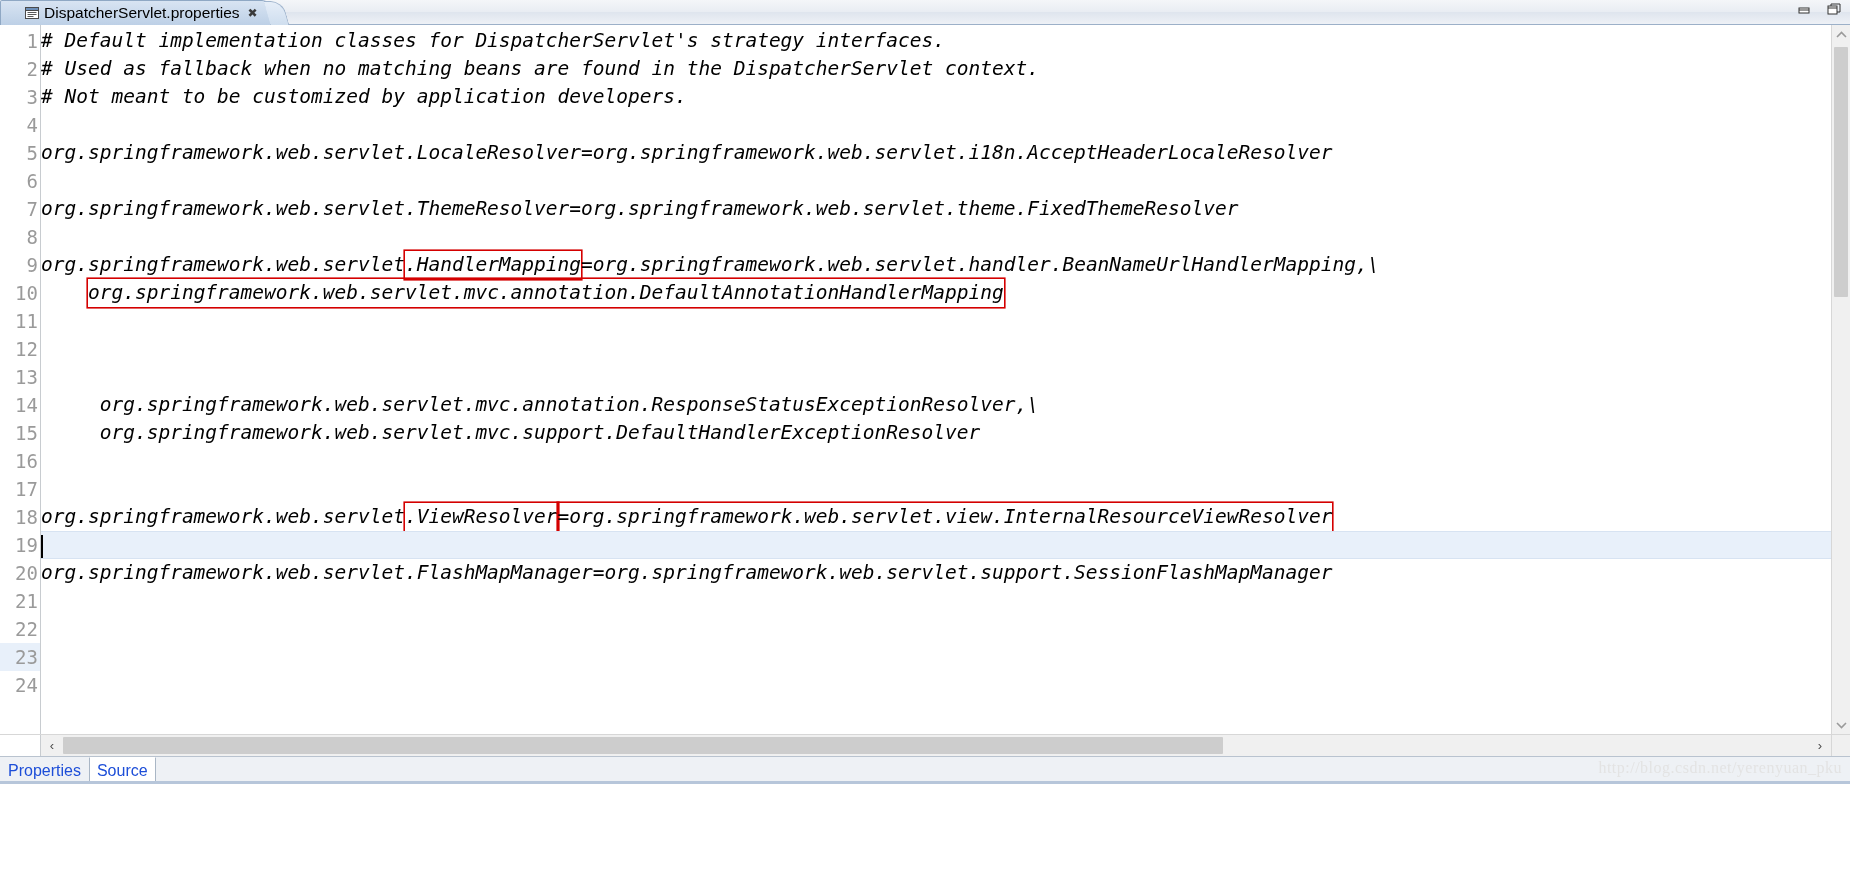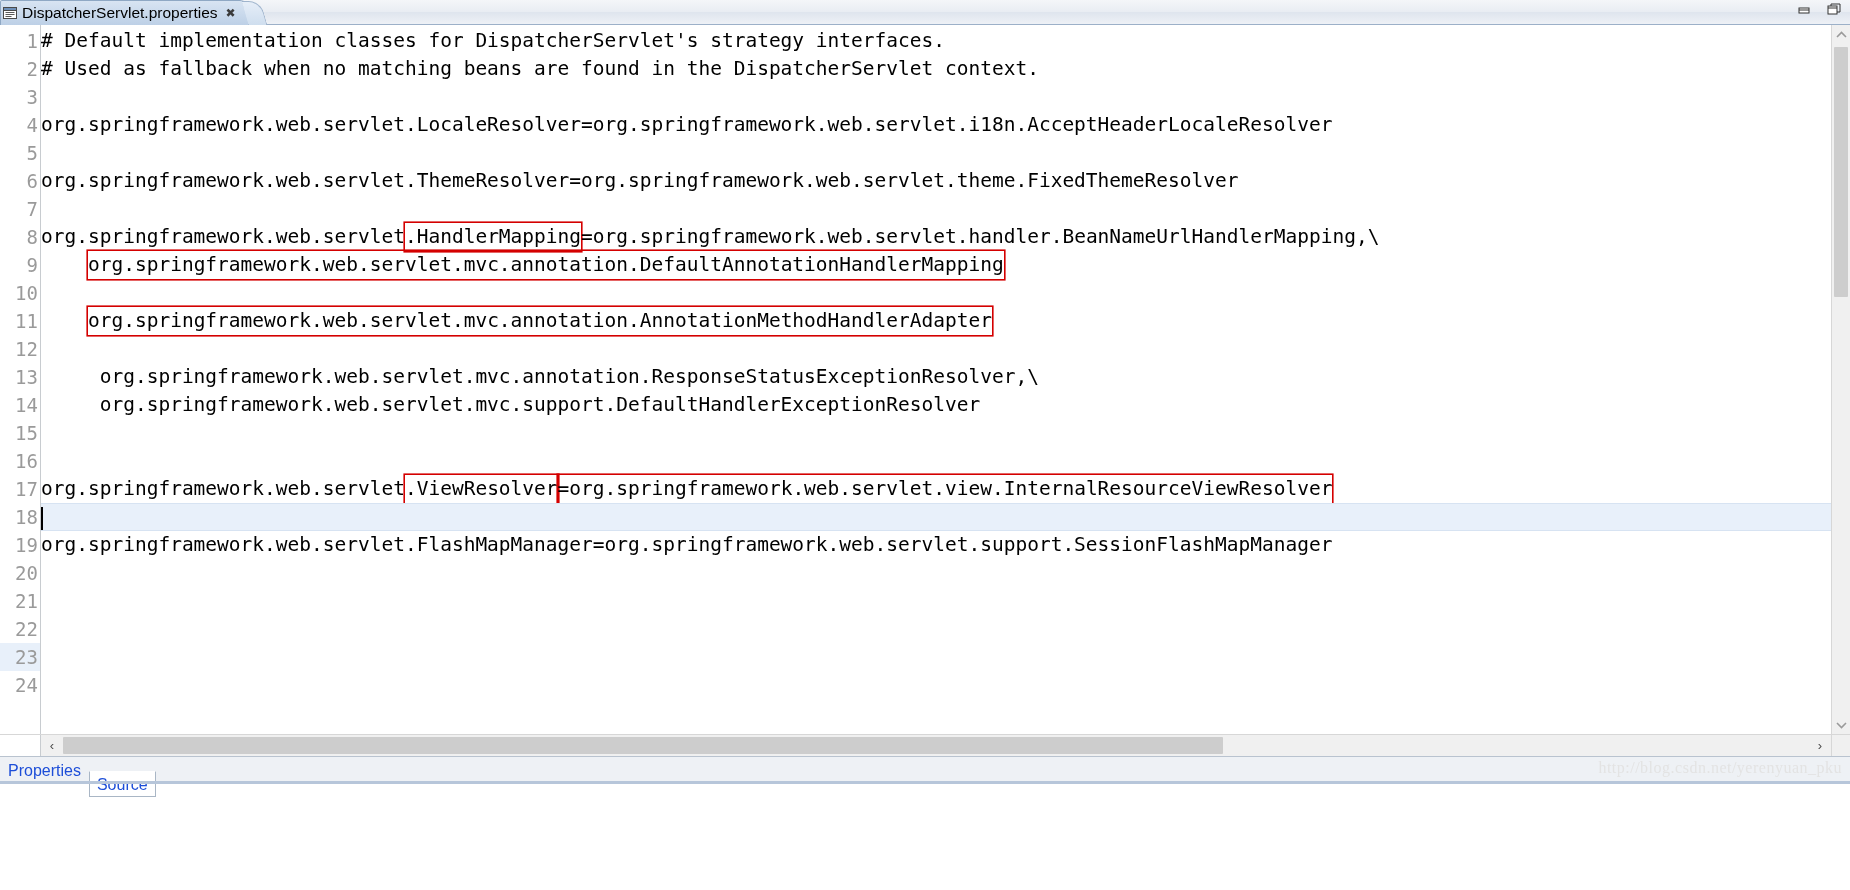--- a/index.html
+++ b/index.html
@@ -39,7 +39,7 @@
     height: 25px;
     display: flex;
     align-items: center;
-    padding: 0 12px 0 2px;
+    padding: 0 12px 0 24px;
     background: linear-gradient(to bottom, #d8e4f2 0%, #c9d9ec 55%, #bdd0e6 100%);
     border: 1px solid #8fa8c4;
     border-bottom: none;

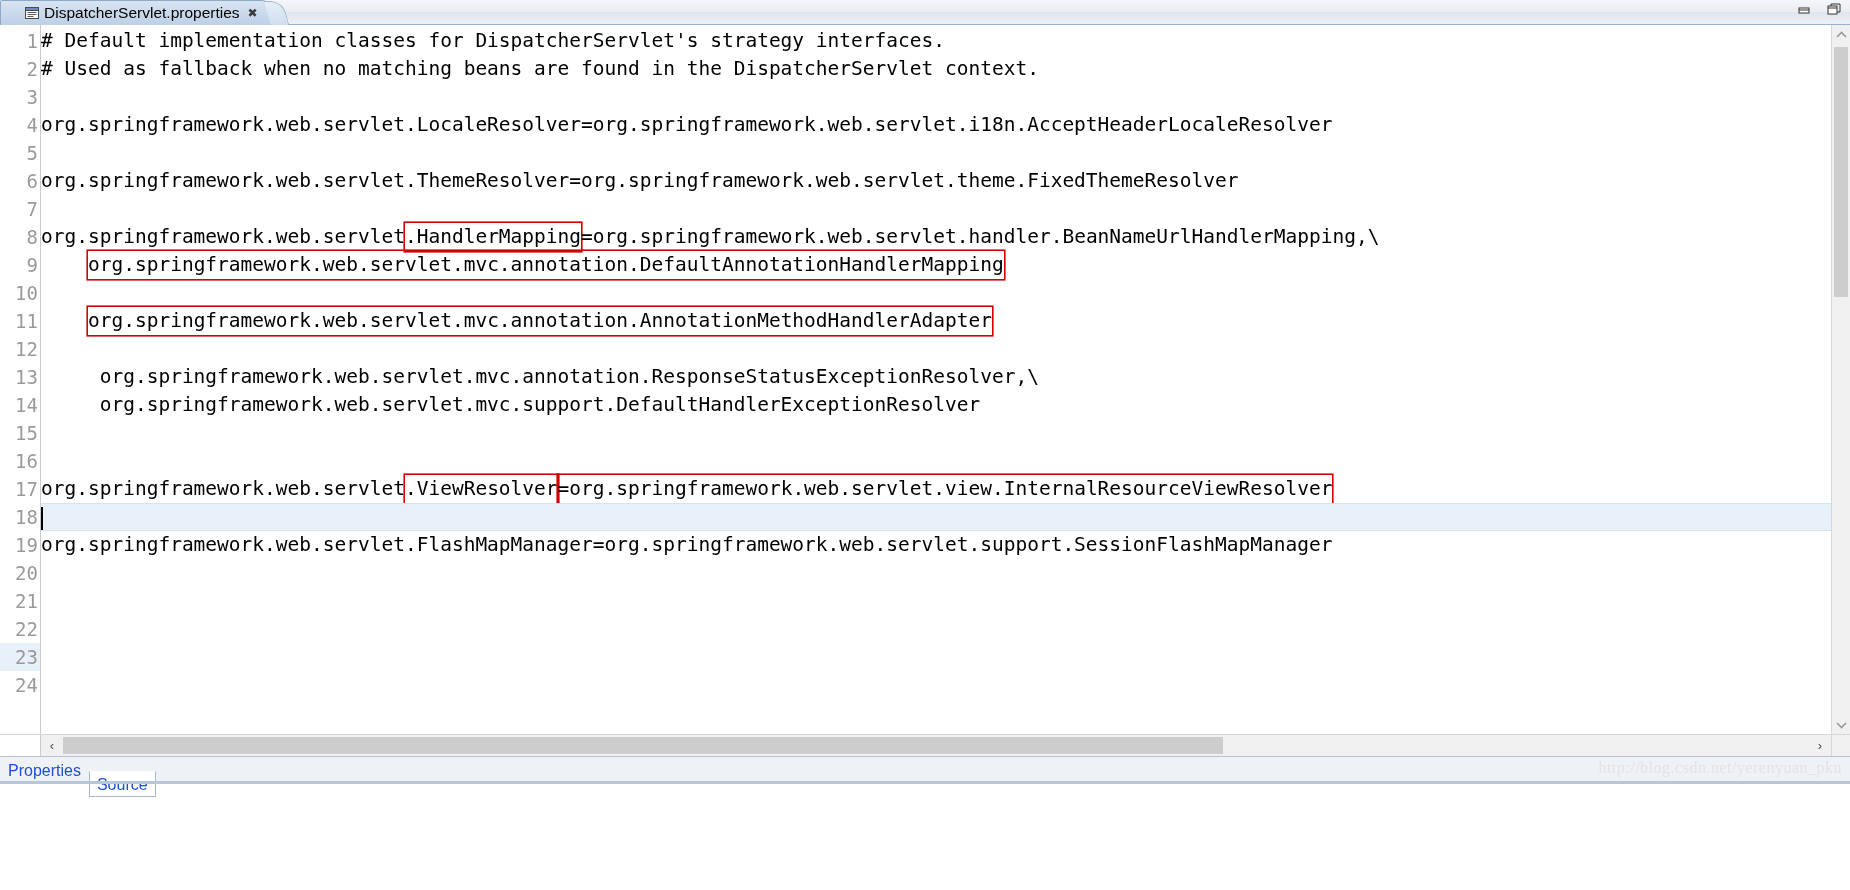--- a/index.html
+++ b/index.html
@@ -134,6 +134,7 @@
     font-size: 19.5px;
     color: #000000;
     box-sizing: border-box;
+    font-style: italic;
   }
   .code-line.current {
     background: #e8f0fa;

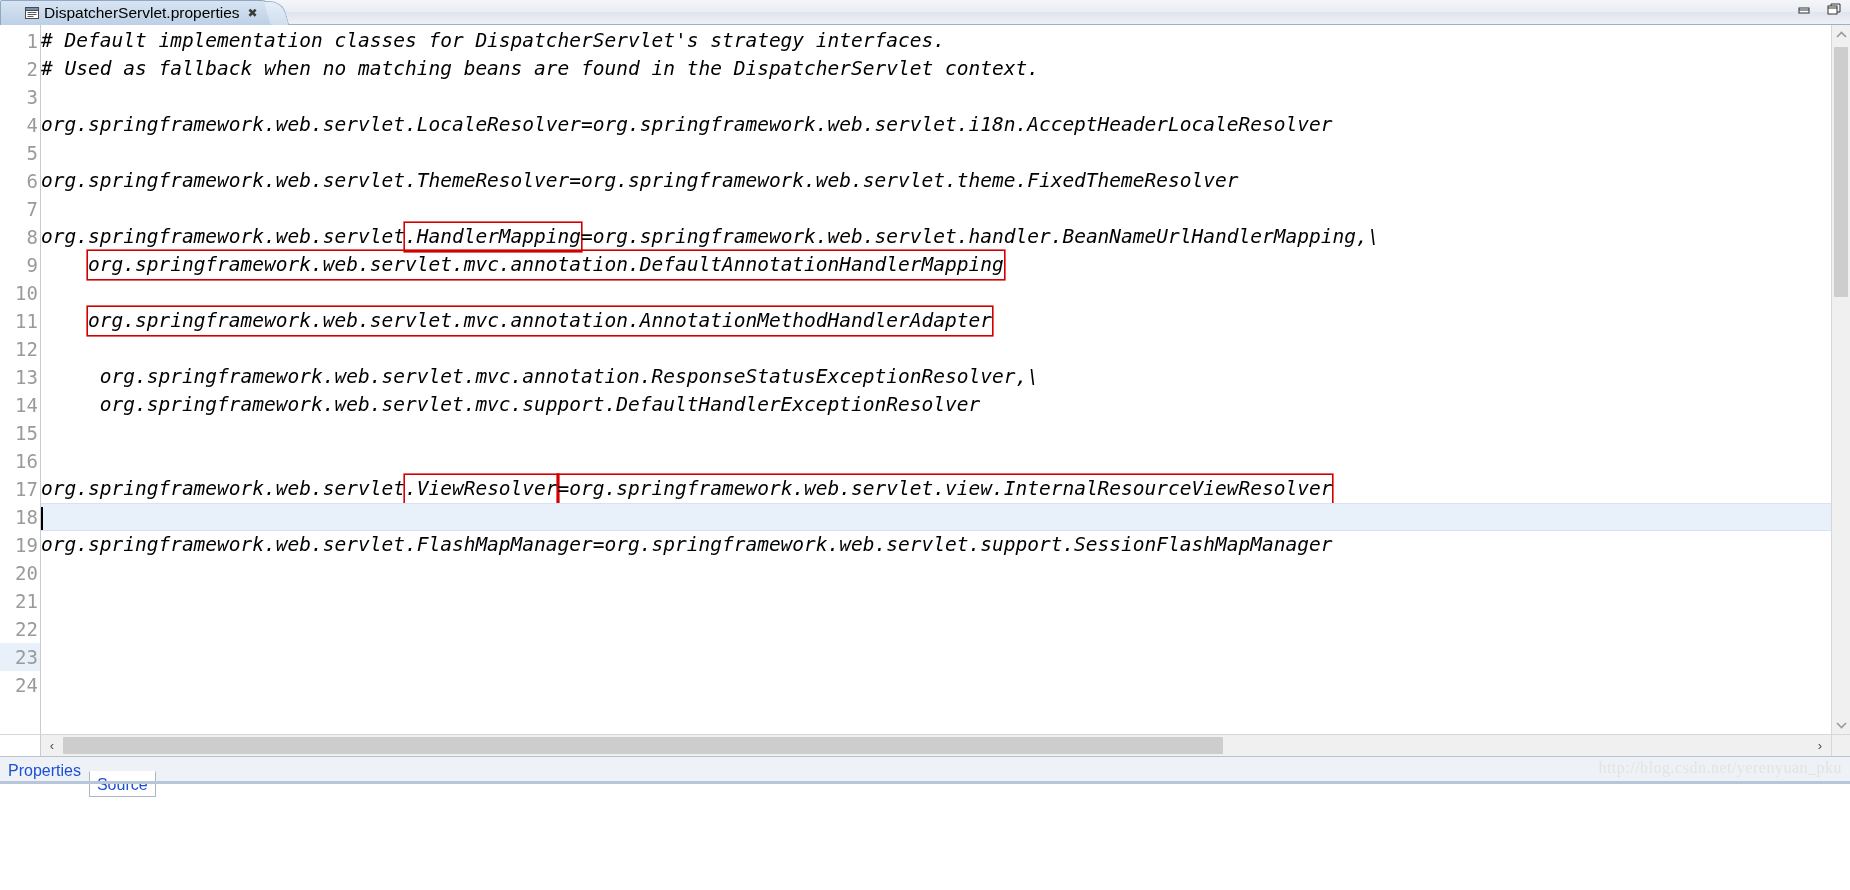--- a/index.html
+++ b/index.html
@@ -326,6 +326,7 @@
     <div class="code-col" id="code-col">
         <div class="code-line"><span class="seg"># Default implementation classes for DispatcherServlet's strategy interfaces.</span></div>
         <div class="code-line"><span class="seg"># Used as fallback when no matching beans are found in the DispatcherServlet context.</span></div>
+        <div class="code-line"><span class="seg"># Not meant to be customized by application developers.</span></div>
         <div class="code-line"><span class="seg"></span></div>
         <div class="code-line"><span class="seg">org.springframework.web.servlet.LocaleResolver=org.springframework.web.servlet.i18n.AcceptHeaderLocaleResolver</span></div>
         <div class="code-line"><span class="seg"></span></div>

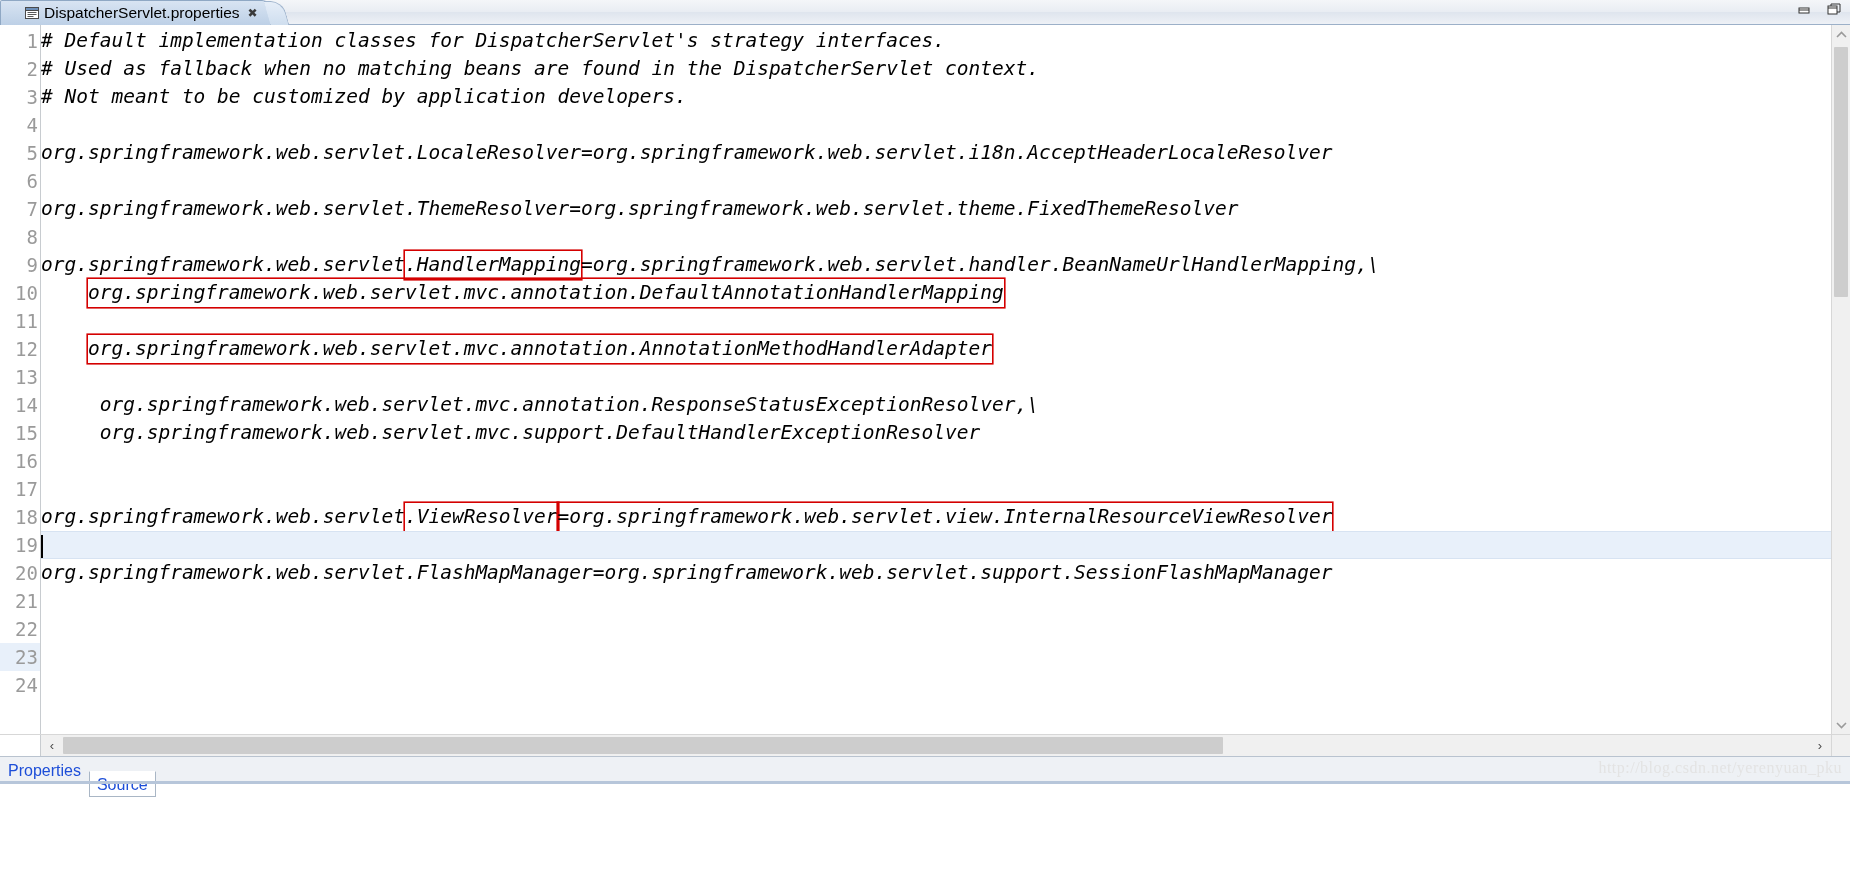--- a/index.html
+++ b/index.html
@@ -335,7 +335,7 @@
         <div class="code-line"><span class="seg">org.springframework.web.servlet</span><span class="seg boxed">.HandlerMapping</span><span class="seg">=org.springframework.web.servlet.handler.BeanNameUrlHandlerMapping,\</span></div>
         <div class="code-line"><span class="seg">    </span><span class="seg boxed">org.springframework.web.servlet.mvc.annotation.DefaultAnnotationHandlerMapping</span></div>
         <div class="code-line"><span class="seg"></span></div>
-        <div class="code-line"><span class="seg">    </span><span class="seg boxed">org.springframework.web.servlet.mvc.annotation.AnnotationMethodHandlerAdapter</span></div>
+        <div class="code-line"><span class="seg">    </span></div>
         <div class="code-line"><span class="seg"></span></div>
         <div class="code-line"><span class="seg">     org.springframework.web.servlet.mvc.annotation.ResponseStatusExceptionResolver,\</span></div>
         <div class="code-line"><span class="seg">     org.springframework.web.servlet.mvc.support.DefaultHandlerExceptionResolver</span></div>

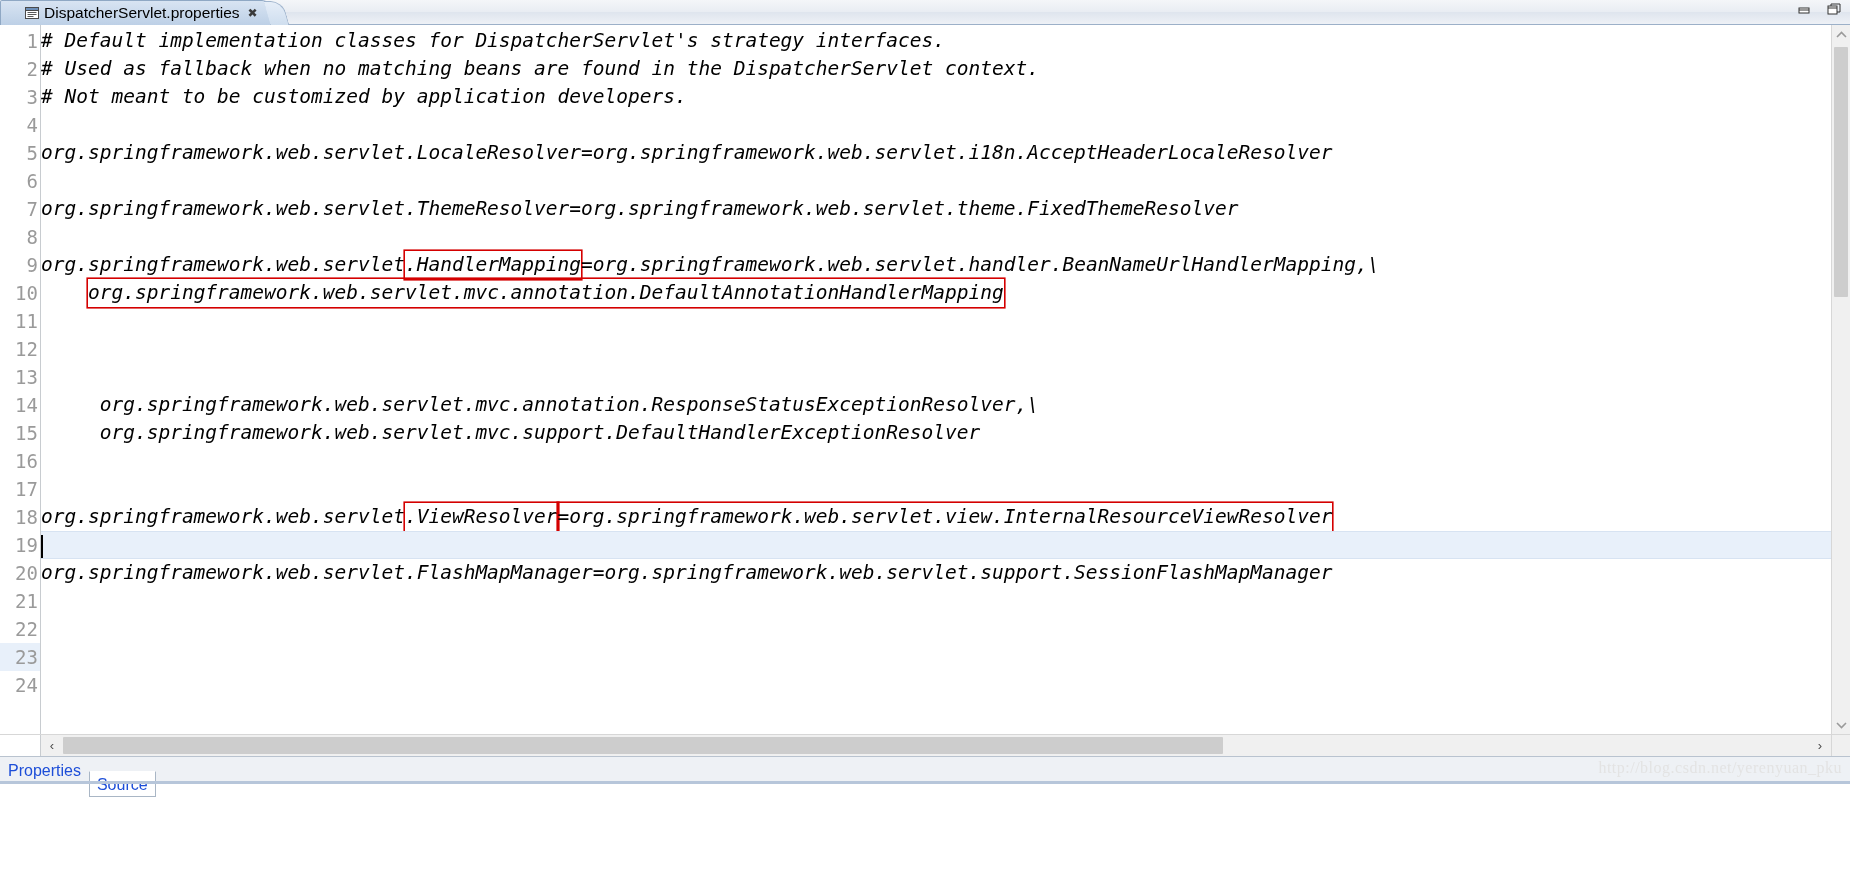--- a/index.html
+++ b/index.html
@@ -243,7 +243,6 @@
     background: #ffffff;
     border: 1px solid #a9b6c5;
     border-top: 1px solid #ffffff;
-    margin-top: 14px;
   }
   .watermark {
     position: absolute;

